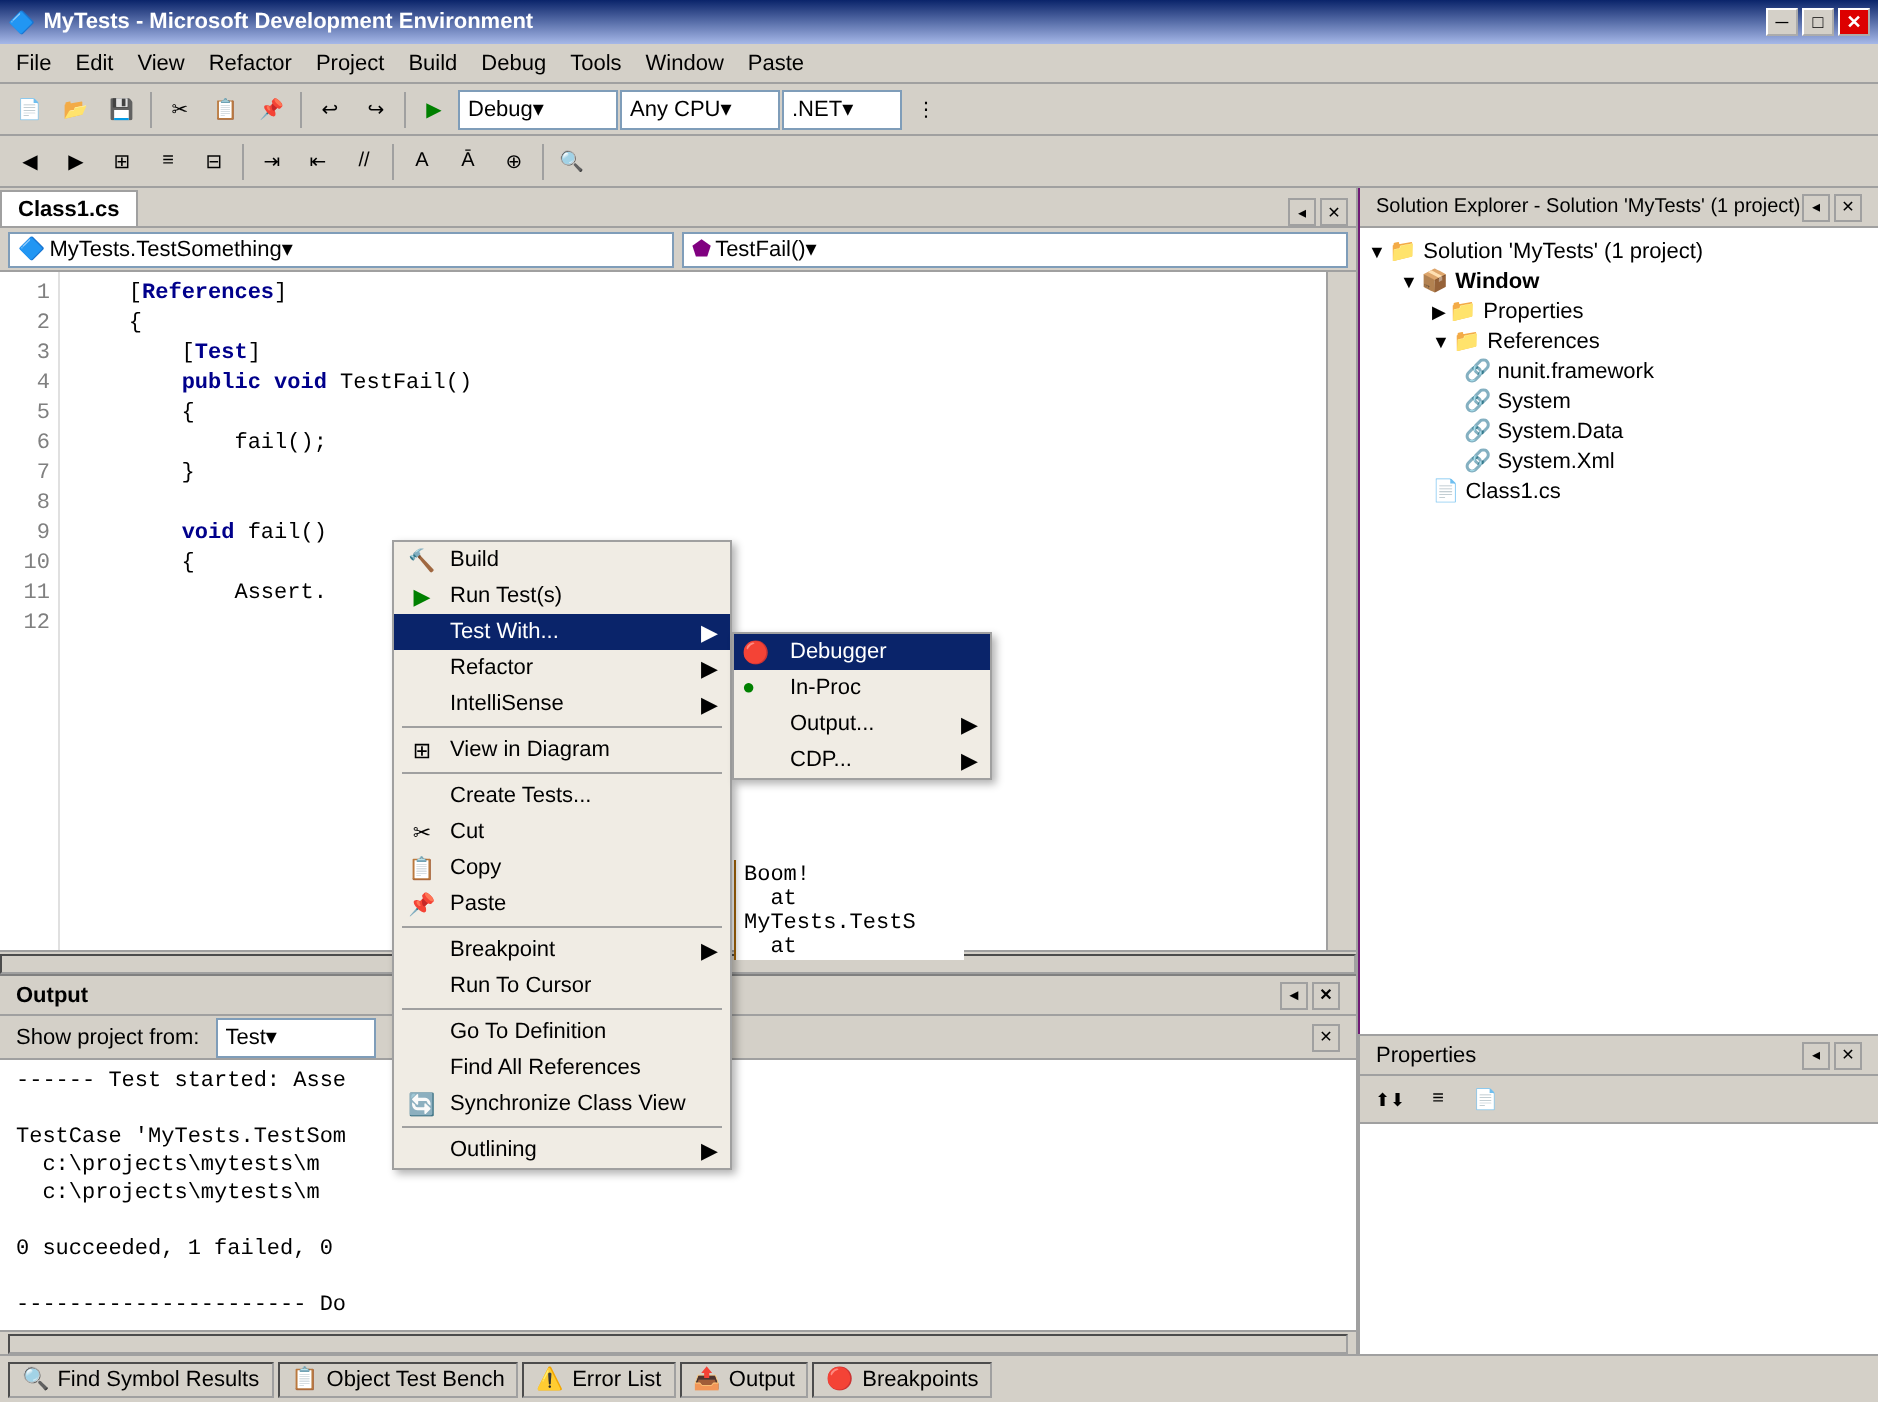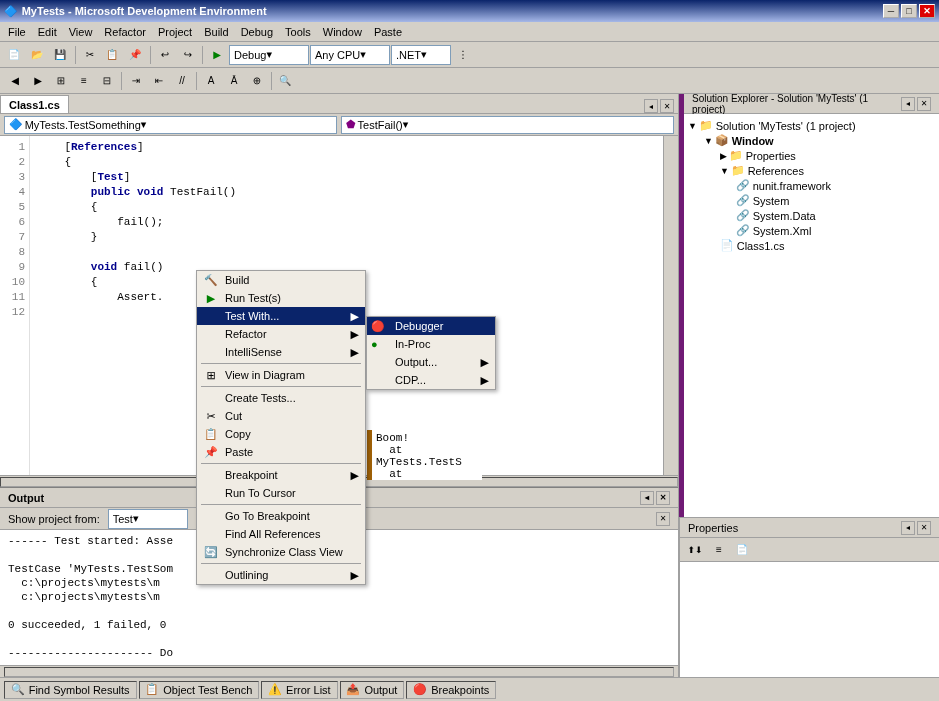--- a/index.html
+++ b/index.html
@@ -233,7 +233,7 @@
       flex: 1;
       display: flex;
       flex-direction: column;
-      border-left: 5px solid #701a75;
+      border-left: 1px solid #701a75;
     }
     #se-header {
       background: #d4d0c8;

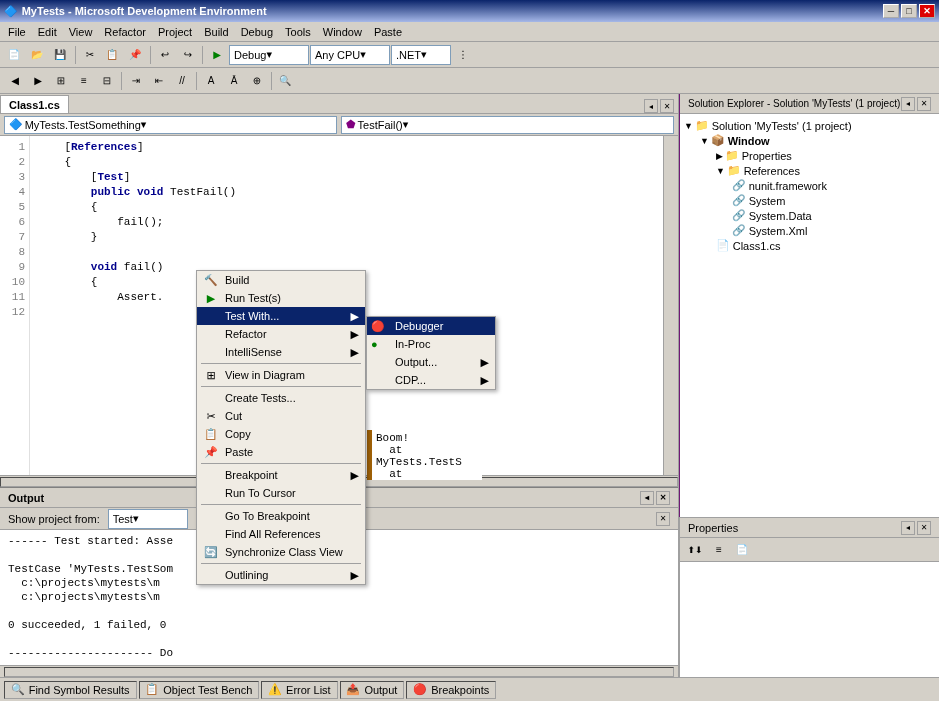--- a/index.html
+++ b/index.html
@@ -710,7 +710,7 @@
   </div>
 </div>
 
-<div style="position:absolute; left:367px; top:430px; background:white; width:115px; height:50px; overflow:hidden; font-family:'Courier New',monospace; font-size:11px; padding:2px 4px; border-left:5px solid #a16207;">
+<div style="position:absolute; left:367px; top:430px; background:white; width:115px; height:50px; overflow:hidden; font-family:'Courier New',monospace; font-size:11px; padding:2px 4px; border-left:1px solid #a16207;">
   <div>Boom!</div>
   <div>&nbsp;&nbsp;at MyTests.TestS</div>
   <div>&nbsp;&nbsp;at MyTests.TestS</div>

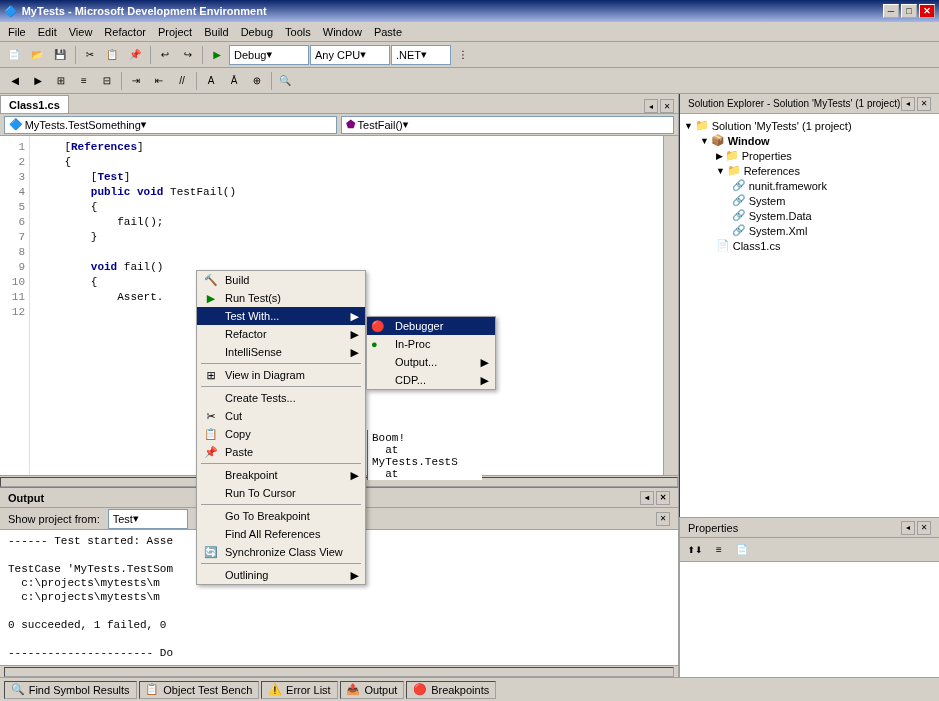--- a/index.html
+++ b/index.html
@@ -675,7 +675,7 @@
   </div>
   <div class="cm-sep"></div>
   <div class="cm-item">
-    Go To Breakpoint
+    Go To Definition
   </div>
   <div class="cm-item">
     Find All References

